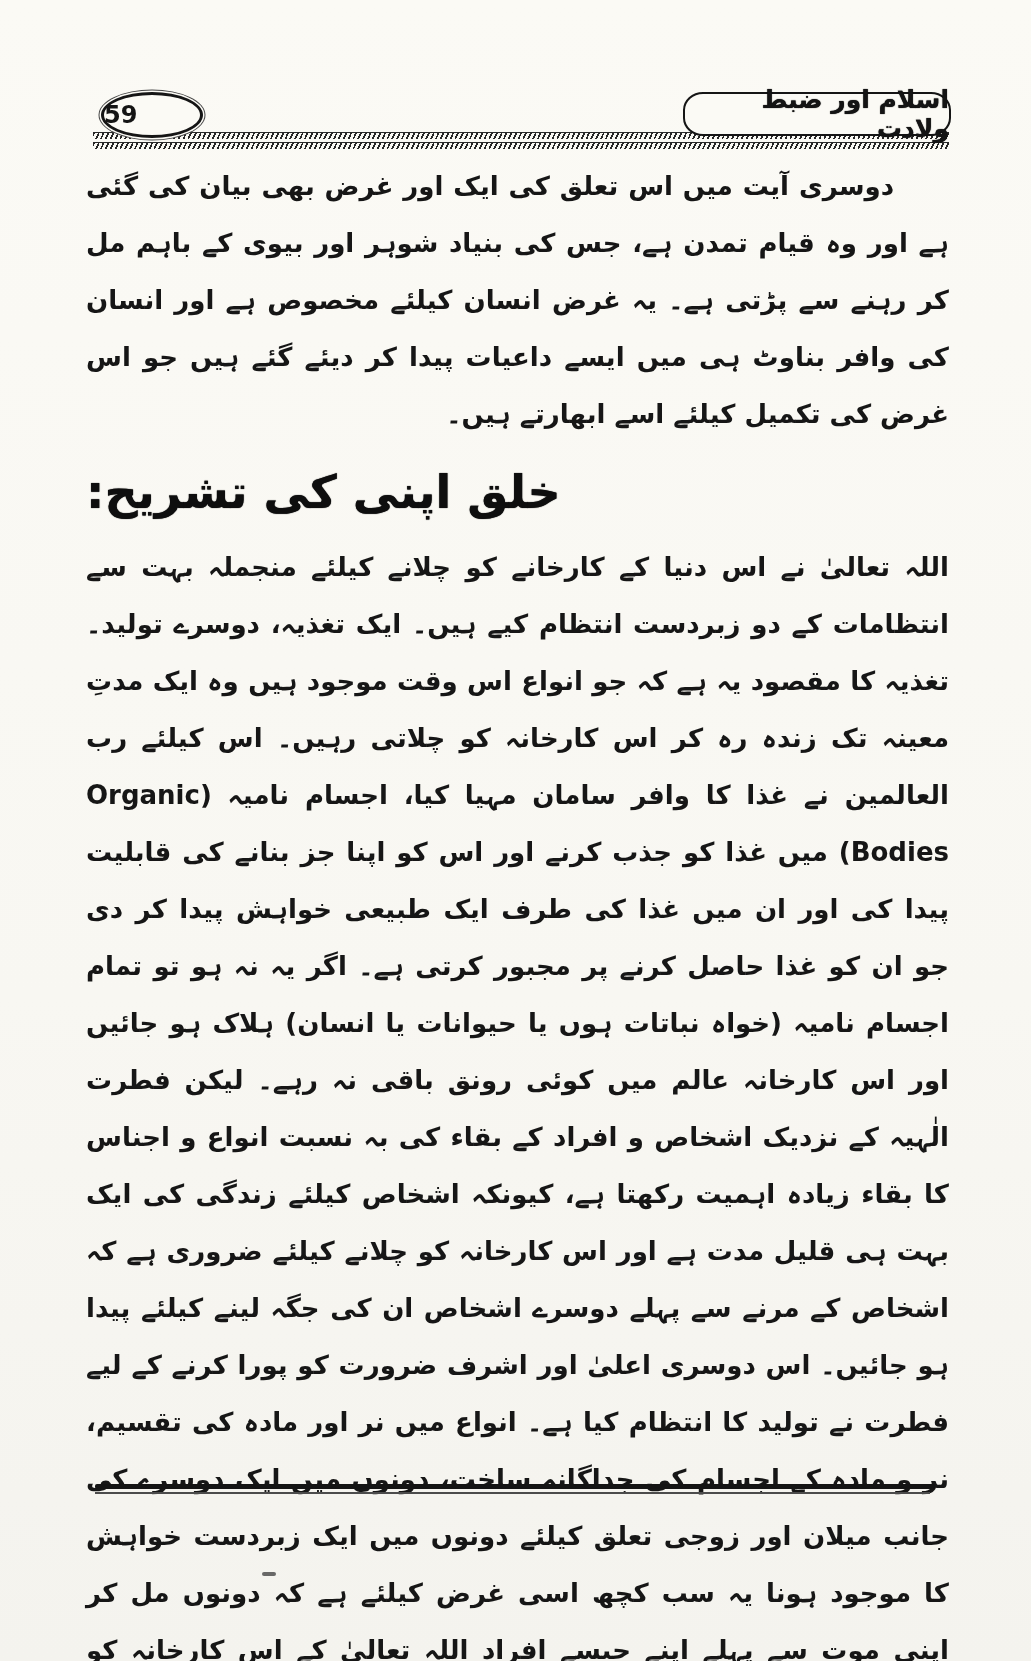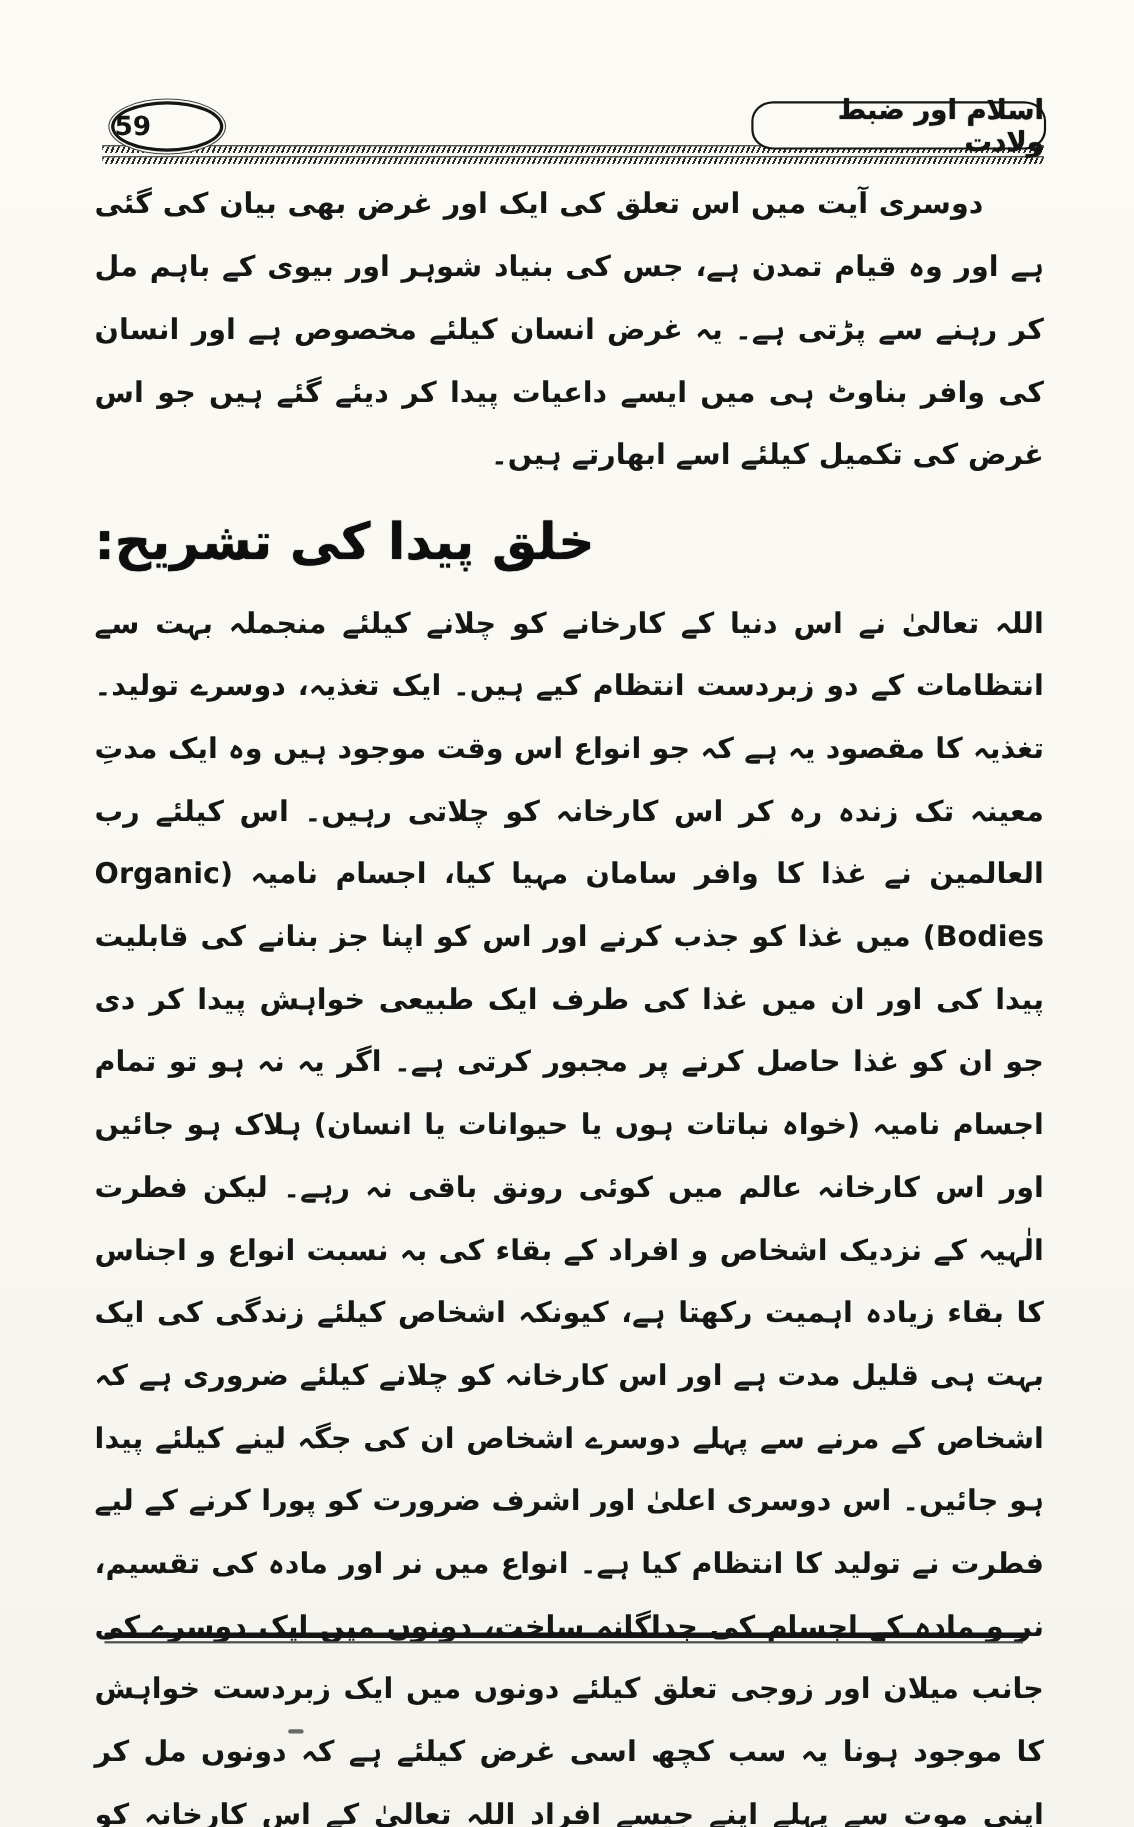--- a/index.html
+++ b/index.html
@@ -151,7 +151,7 @@
   <main class="body-text">
     <p class="para-intro">دوسری آیت میں اس تعلق کی ایک اور غرض بھی بیان کی گئی ہے اور وہ قیام تمدن ہے، جس کی بنیاد شوہر اور بیوی کے باہم مل کر رہنے سے پڑتی ہے۔ یہ غرض انسان کیلئے مخصوص ہے اور انسان کی وافر بناوٹ ہی میں ایسے داعیات پیدا کر دیئے گئے ہیں جو اس غرض کی تکمیل کیلئے اسے ابھارتے ہیں۔</p>
 
-    <h2 class="section-heading">خلق پیدا کی تشریح:</h2>
+    <h2 class="section-heading">خلق اپنی کی تشریح:</h2>
 
     <p class="para-main">اللہ تعالیٰ نے اس دنیا کے کارخانے کو چلانے کیلئے منجملہ بہت سے انتظامات کے دو زبردست انتظام کیے ہیں۔ ایک تغذیہ، دوسرے تولید۔ تغذیہ کا مقصود یہ ہے کہ جو انواع اس وقت موجود ہیں وہ ایک مدتِ معینہ تک زندہ رہ کر اس کارخانہ کو چلاتی رہیں۔ اس کیلئے رب العالمین نے غذا کا وافر سامان مہیا کیا، اجسام نامیہ (Organic Bodies) میں غذا کو جذب کرنے اور اس کو اپنا جز بنانے کی قابلیت پیدا کی اور ان میں غذا کی طرف ایک طبیعی خواہش پیدا کر دی جو ان کو غذا حاصل کرنے پر مجبور کرتی ہے۔ اگر یہ نہ ہو تو تمام اجسام نامیہ (خواہ نباتات ہوں یا حیوانات یا انسان) ہلاک ہو جائیں اور اس کارخانہ عالم میں کوئی رونق باقی نہ رہے۔ لیکن فطرت الٰہیہ کے نزدیک اشخاص و افراد کے بقاء کی بہ نسبت انواع و اجناس کا بقاء زیادہ اہمیت رکھتا ہے، کیونکہ اشخاص کیلئے زندگی کی ایک بہت ہی قلیل مدت ہے اور اس کارخانہ کو چلانے کیلئے ضروری ہے کہ اشخاص کے مرنے سے پہلے دوسرے اشخاص ان کی جگہ لینے کیلئے پیدا ہو جائیں۔ اس دوسری اعلیٰ اور اشرف ضرورت کو پورا کرنے کے لیے فطرت نے تولید کا انتظام کیا ہے۔ انواع میں نر اور مادہ کی تقسیم، نر و مادہ کے اجسام کی جداگانہ ساخت، دونوں میں ایک دوسرے کی جانب میلان اور زوجی تعلق کیلئے دونوں میں ایک زبردست خواہش کا موجود ہونا یہ سب کچھ اسی غرض کیلئے ہے کہ دونوں مل کر اپنی موت سے پہلے اپنے جیسے افراد اللہ تعالیٰ کے اس کارخانہ کو چلانے کیلئے مہیا کر دیں۔ اگر یہ غرض نہ ہوتی تو سرے سے نر و مادہ یا مرد و عورت کی علیحدہ علیحدہ اصناف پیدا کرنے کی ضرورت ہی نہ تھی۔</p>
 

